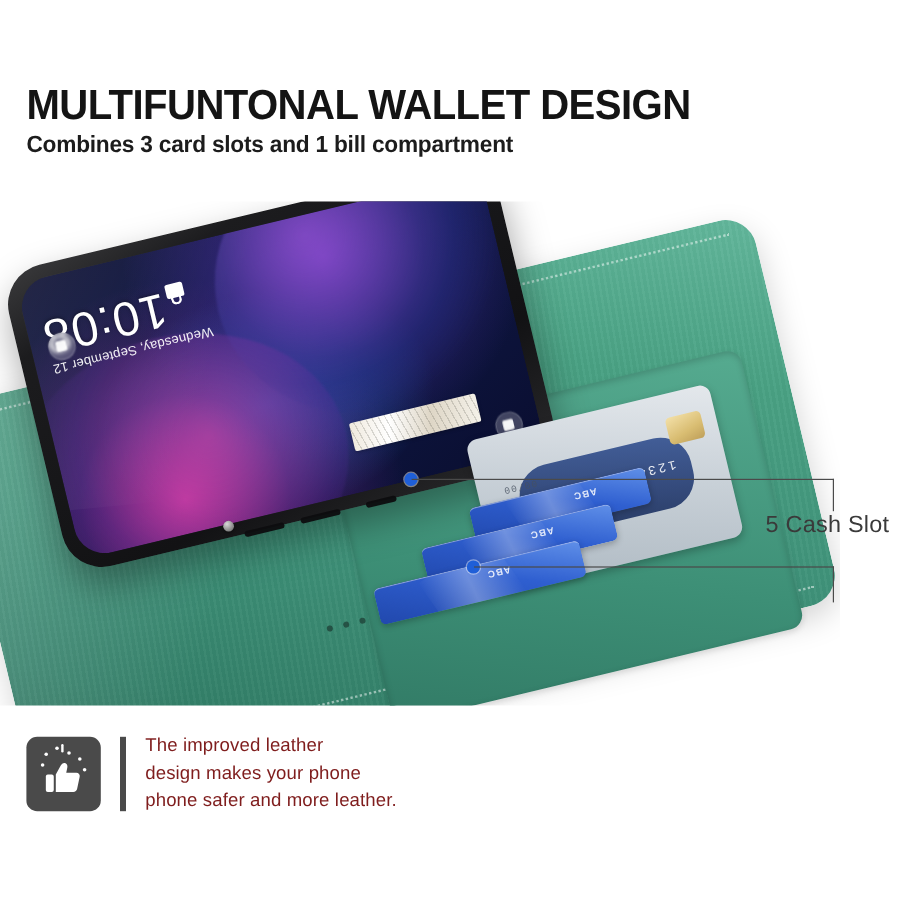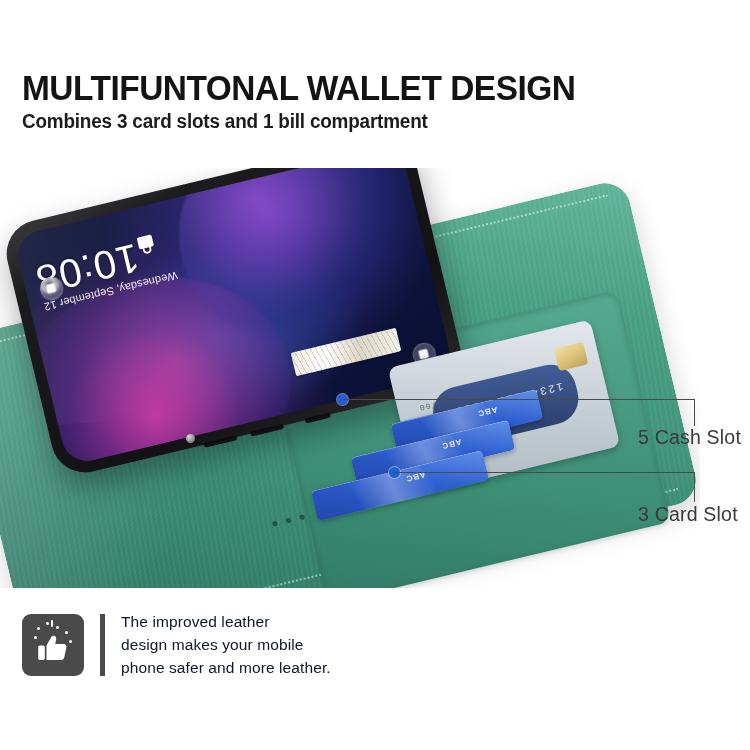--- a/index.html
+++ b/index.html
@@ -228,7 +228,6 @@
   <div class="ldot" style="left:389px;top:467px;"></div>
   <div class="leader" style="left:395px;top:472px;width:300px;border-top-width:1.4px;"></div>
   <div class="leader" style="left:694px;top:472px;height:30px;border-left-width:1.4px;"></div>
-  <div class="clabel" style="left:638px;top:503px;">3 Card Slot</div>
 
   <div class="feat">
     <div class="feat-ico">

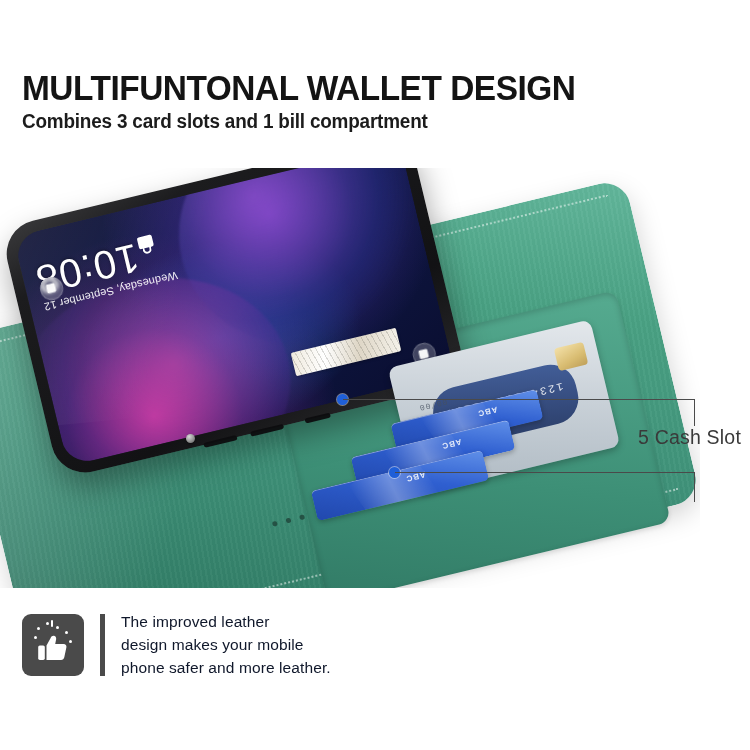--- a/index.html
+++ b/index.html
@@ -146,7 +146,7 @@
   .feat{position:absolute;left:22px;top:610px;display:flex;align-items:center;gap:16px;}
   .feat-ico{width:62px;height:62px;border-radius:9px;background:#4a4a4a;position:relative;flex:0 0 auto;}
   .feat-bar{width:5px;height:62px;background:#4a4a4a;flex:0 0 auto;}
-  .feat-txt{font-size:15.5px;line-height:23px;color:#0f172a;letter-spacing:.1px;}
+  .feat-txt{font-size:15.5px;line-height:23px;color:#7f1d1d;letter-spacing:.1px;}
   .feat-txt div{white-space:nowrap;}
   .thumb{position:absolute;left:50%;top:56%;transform:translate(-50%,-50%);}
   .spark{position:absolute;background:#fff;border-radius:50%;}

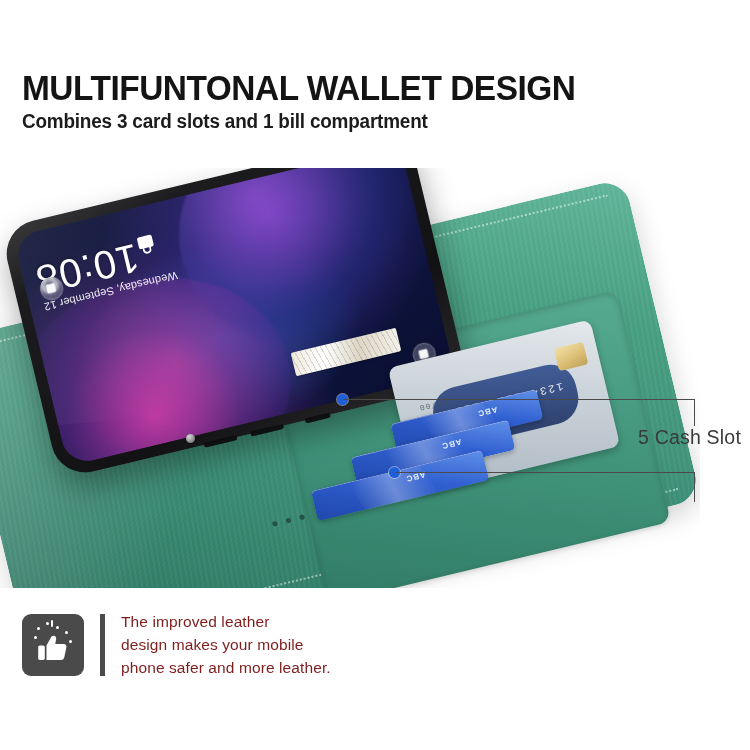--- a/index.html
+++ b/index.html
@@ -246,7 +246,7 @@
     <div class="feat-bar"></div>
     <div class="feat-txt">
       <div>The improved leather</div>
-      <div>design makes your mobile</div>
+      <div>design makes your phone</div>
       <div>phone safer and more leather.</div>
     </div>
   </div>

